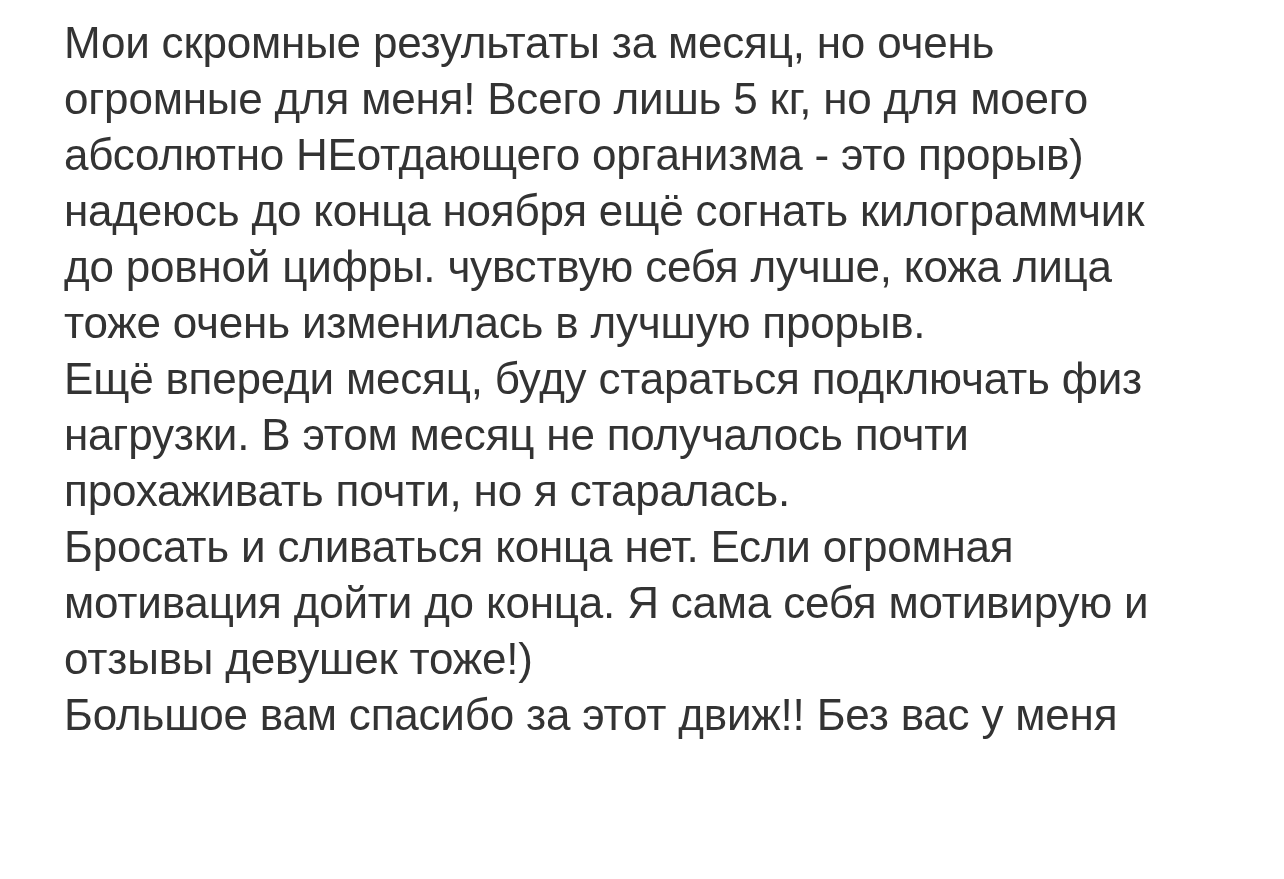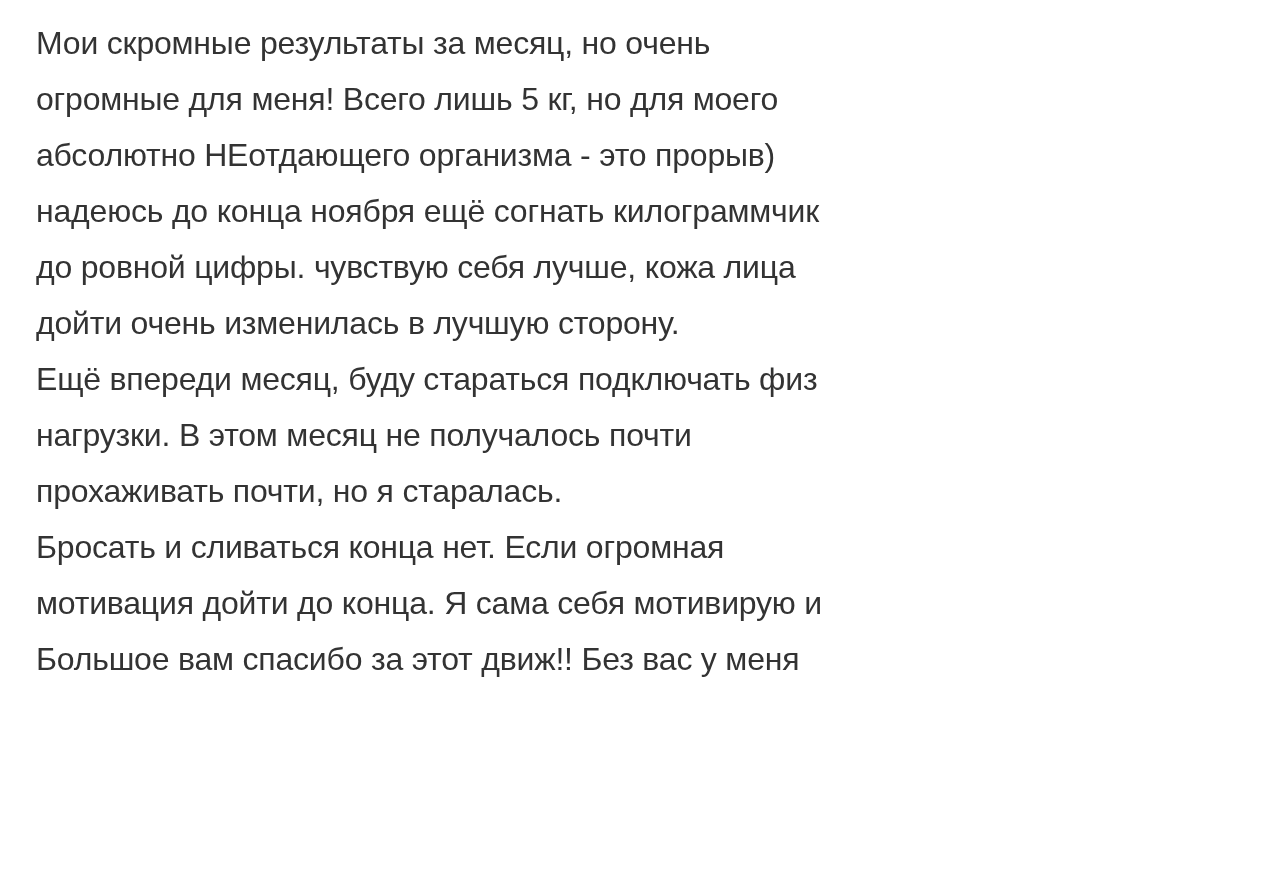--- a/index.html
+++ b/index.html
@@ -15,11 +15,11 @@
   }
   .review-text {
     position: absolute;
-    left: 36px;
+    left: 64px;
     top: 15px;
     width: 1200px;
     color: #333333;
-    font-size: 32px;
+    font-size: 44px;
     font-weight: 400;
     letter-spacing: -0.2px;
   }

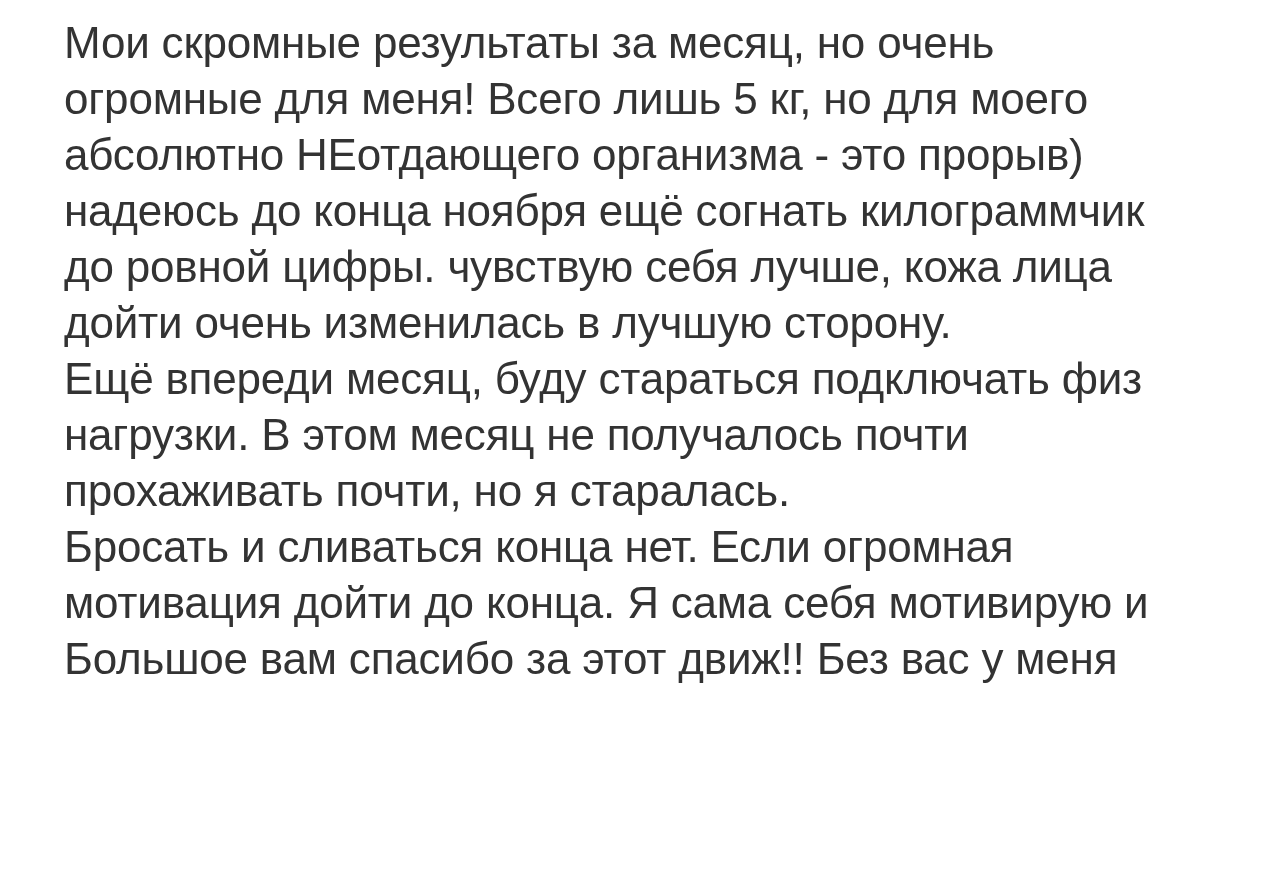--- a/index.html
+++ b/index.html
@@ -37,7 +37,7 @@
   <div class="review-line">абсолютно НЕотдающего организма - это прорыв)</div>
   <div class="review-line">надеюсь до конца ноября ещё согнать килограммчик</div>
   <div class="review-line">до ровной цифры. чувствую себя лучше, кожа лица</div>
-  <div class="review-line">дойти очень изменилась в лучшую сторону.</div>
+  <div class="review-line">тоже очень изменилась в лучшую прорыв.</div>
   <div class="review-line">Ещё впереди месяц, буду стараться подключать физ</div>
   <div class="review-line">нагрузки. В этом месяц не получалось почти</div>
   <div class="review-line">прохаживать почти, но я старалась.</div>

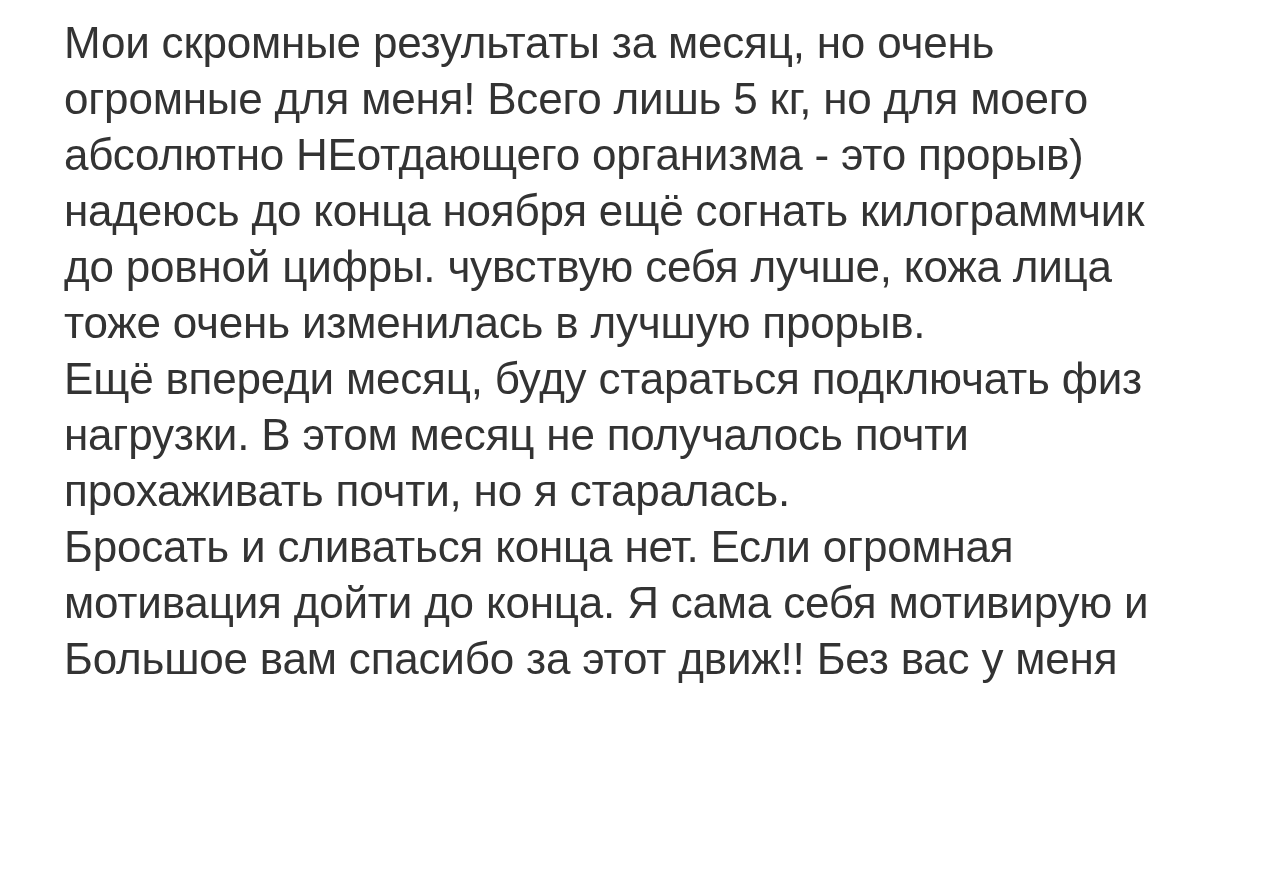--- a/index.html
+++ b/index.html
@@ -43,6 +43,7 @@
   <div class="review-line">прохаживать почти, но я старалась.</div>
   <div class="review-line">Бросать и сливаться конца нет. Если огромная</div>
   <div class="review-line">мотивация дойти до конца. Я сама себя мотивирую и</div>
+  <div class="review-line">отзывы девушек тоже!)</div>
   <div class="review-line">Большое вам спасибо за этот движ!! Без вас у меня</div>
 </div>
 

